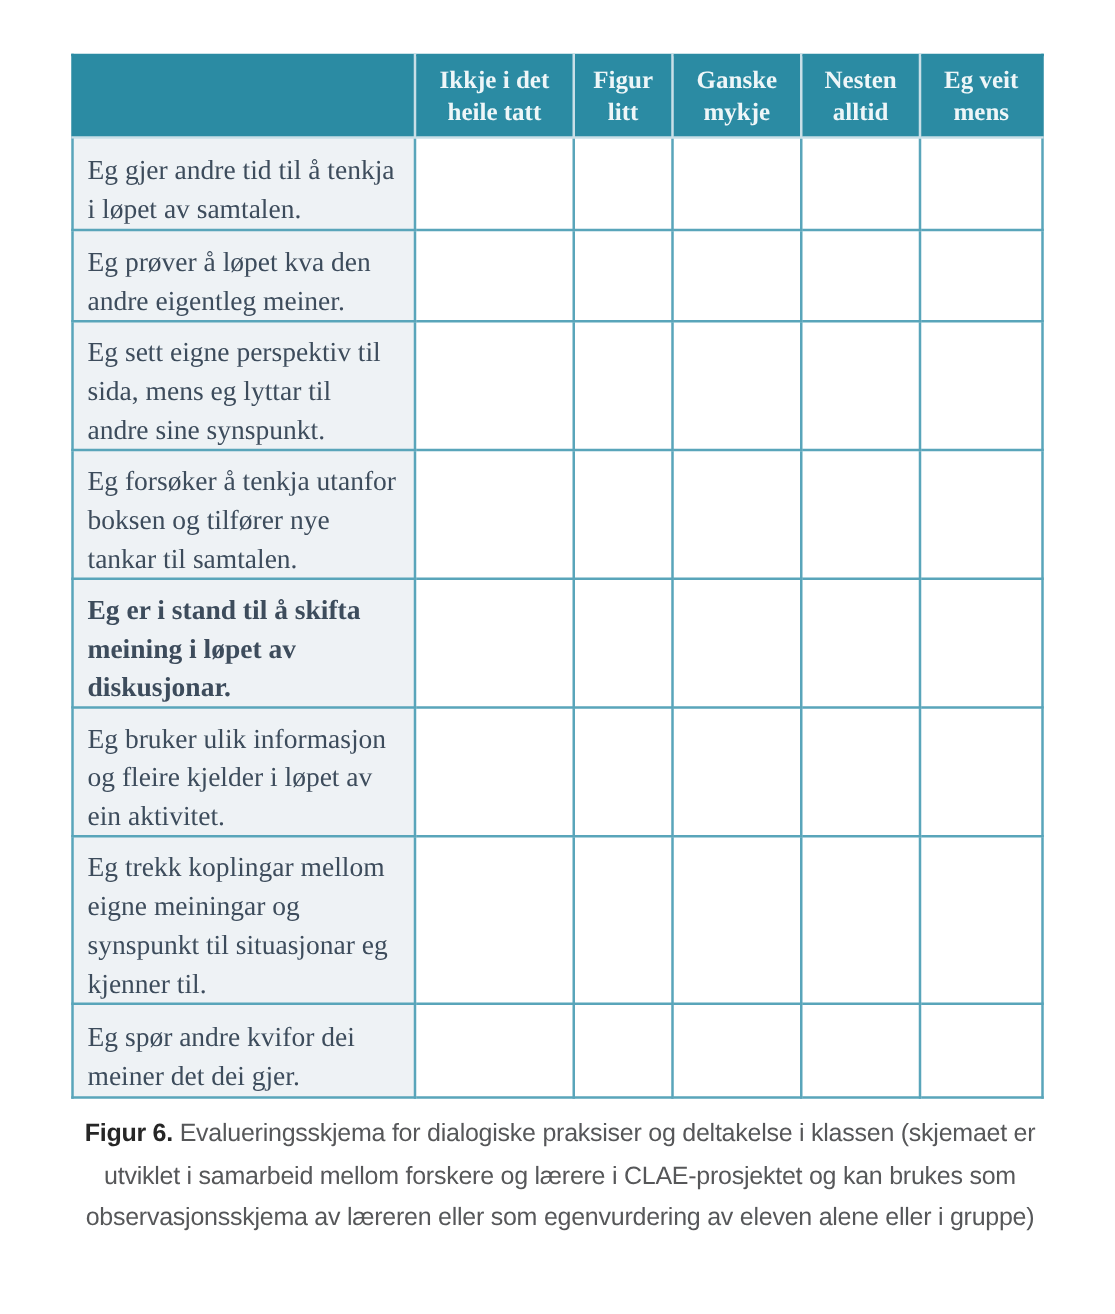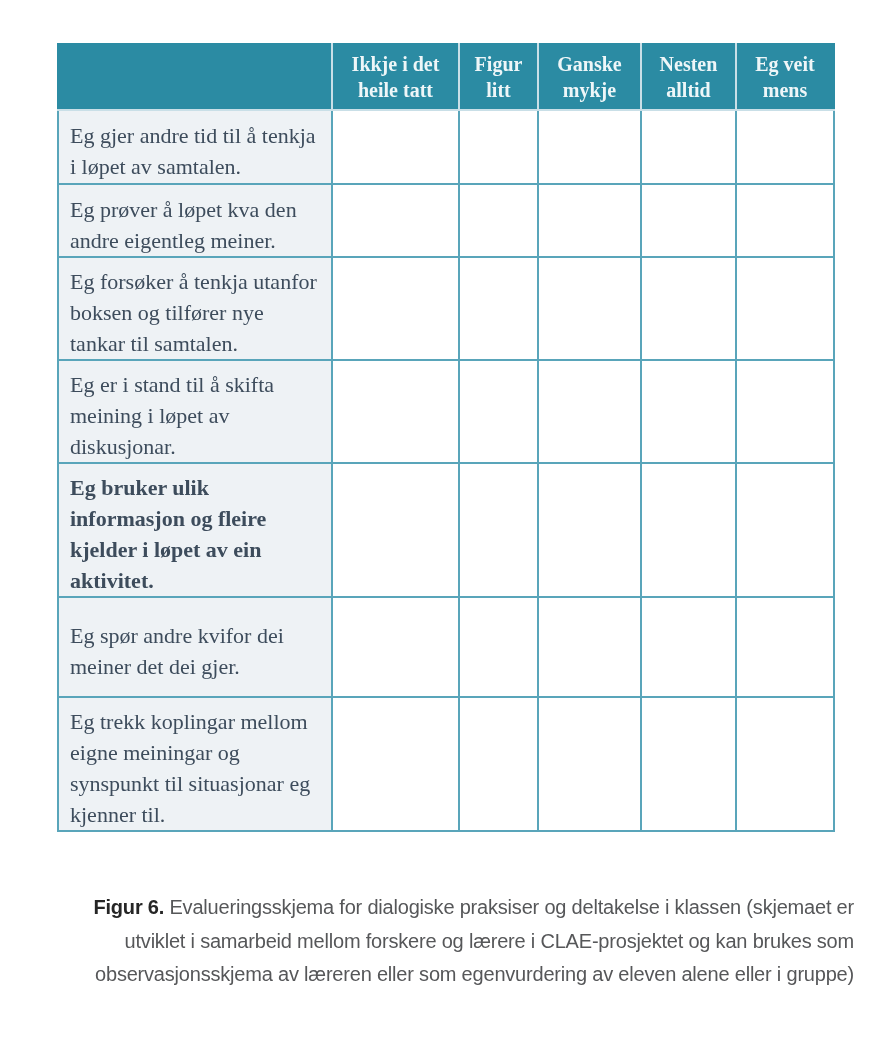--- a/index.html
+++ b/index.html
@@ -130,6 +130,14 @@
       <td class="answer"></td>
     </tr>
     <tr>
+      <td class="label">Eg sett eigne perspektiv til sida, mens eg lyttar til andre sine synspunkt.</td>
+      <td class="answer"></td>
+      <td class="answer"></td>
+      <td class="answer"></td>
+      <td class="answer"></td>
+      <td class="answer"></td>
+    </tr>
+    <tr>
       <td class="label">Eg forsøker å tenkja utanfor boksen og tilfører nye tankar til samtalen.</td>
       <td class="answer"></td>
       <td class="answer"></td>

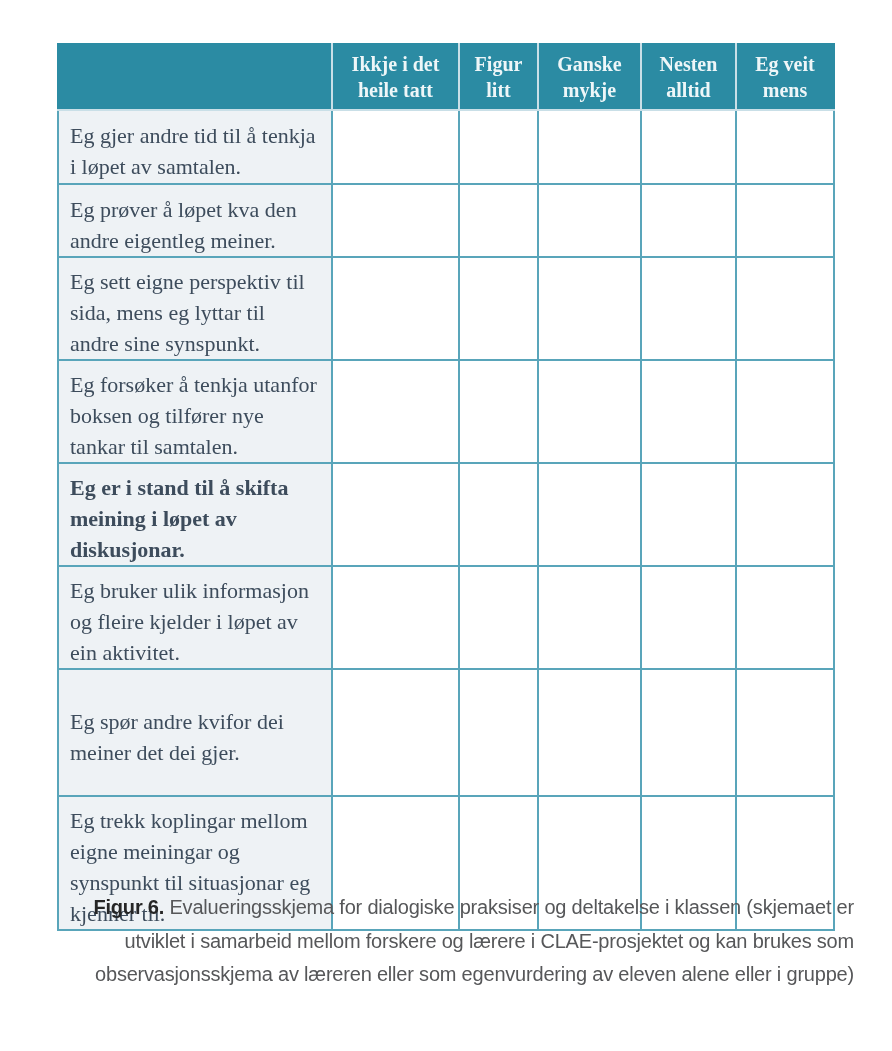--- a/index.html
+++ b/index.html
@@ -162,7 +162,7 @@
       <td class="answer"></td>
     </tr>
     <tr>
-      <td class="label">Eg spør andre kvifor dei meiner det dei gjer.</td>
+      <td class="label">Eg trekk koplingar mellom eigne meiningar og synspunkt til situasjonar eg kjenner til.</td>
       <td class="answer"></td>
       <td class="answer"></td>
       <td class="answer"></td>
@@ -170,7 +170,7 @@
       <td class="answer"></td>
     </tr>
     <tr>
-      <td class="label">Eg trekk koplingar mellom eigne meiningar og synspunkt til situasjonar eg kjenner til.</td>
+      <td class="label">Eg spør andre kvifor dei meiner det dei gjer.</td>
       <td class="answer"></td>
       <td class="answer"></td>
       <td class="answer"></td>

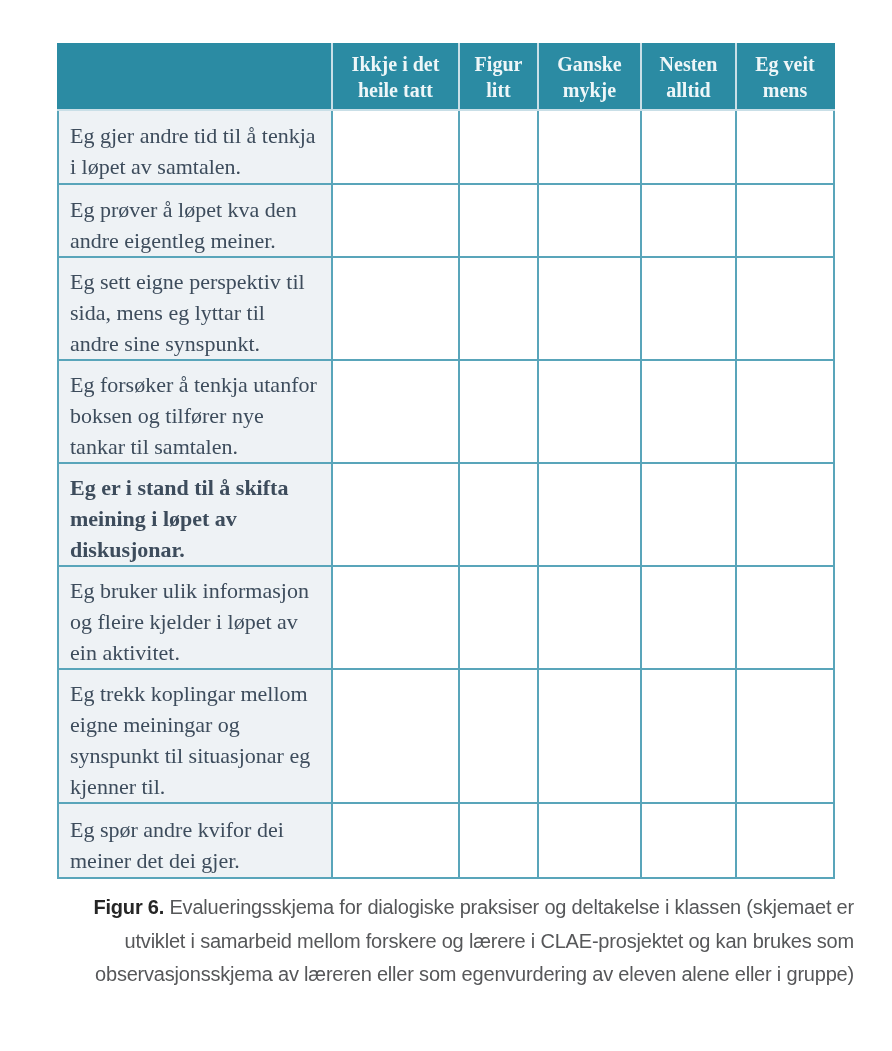--- a/index.html
+++ b/index.html
@@ -83,7 +83,7 @@
     line-height: 33.5px;
     color: #565759;
     letter-spacing: -0.2px;
-    text-align: right;
+    text-align: center;
   }
   .figure-caption .cap-label {
     font-weight: bold;

